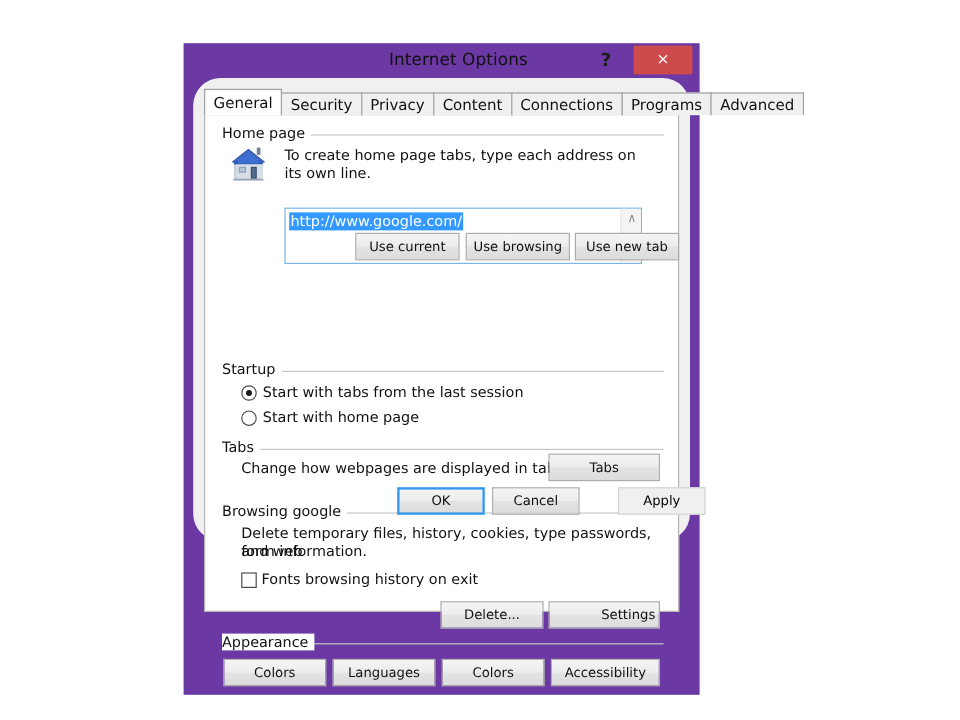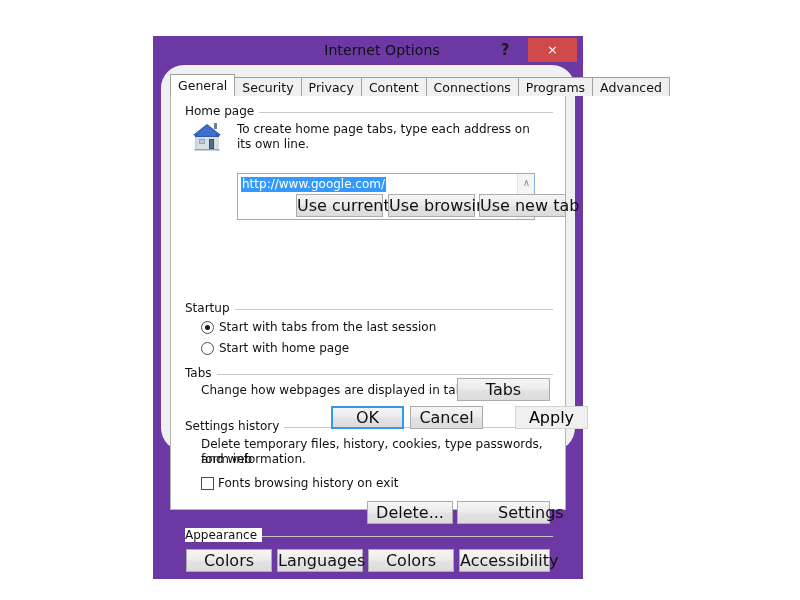--- a/index.html
+++ b/index.html
@@ -165,7 +165,7 @@
     height: 23px;
     line-height: 21px;
     text-align: center;
-    font-size: 16px;
+    font-size: 11px;
     color: #111111;
     background: linear-gradient(to bottom, #f5f5f5 0%, #ececec 48%, #e3e3e3 52%, #dcdcdc 100%);
     border: 1px solid #acacac;

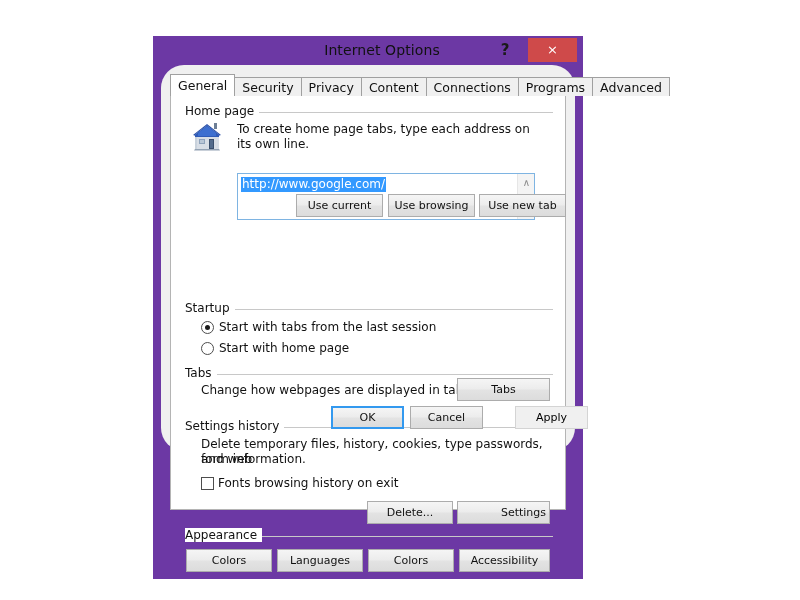--- a/index.html
+++ b/index.html
@@ -393,7 +393,7 @@
       </div>
 
       <div class="group" style="top:323px; height:0;">
-        <div class="group-label" style="top:0;">Settings history</div>
+        <div class="group-label" style="top:0;">Browsing google</div>
         <div class="group-rule" style="top:8px; width:280px;"></div>
 
         <div class="static-text" style="left:16px; top:18px;">Delete temporary files, history, cookies, type passwords, and web</div>

